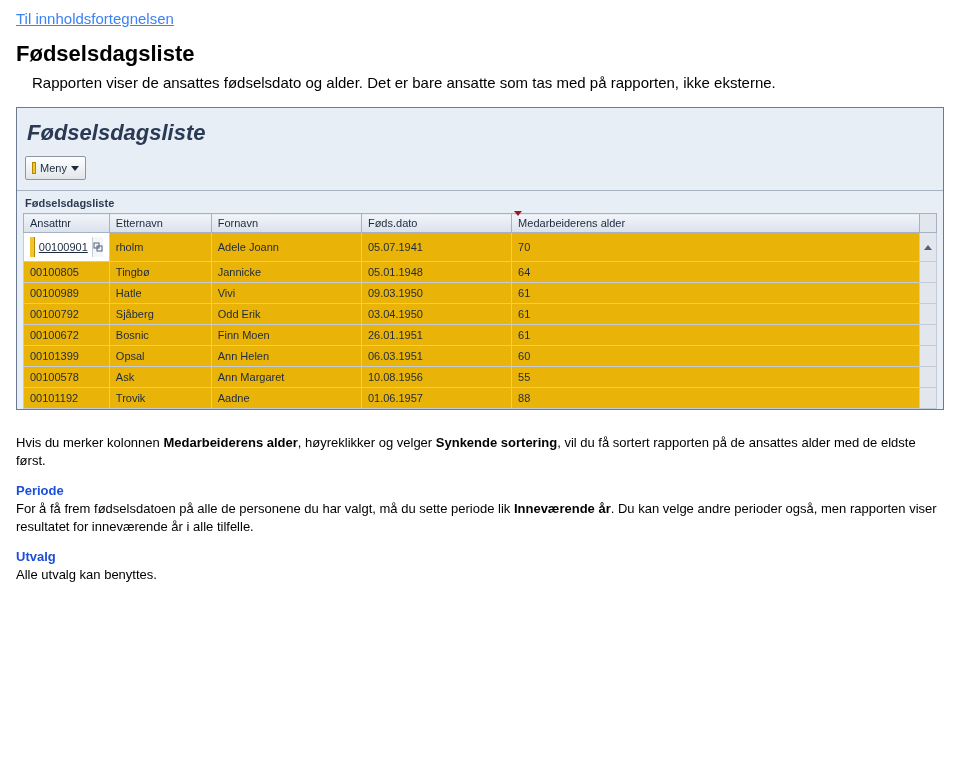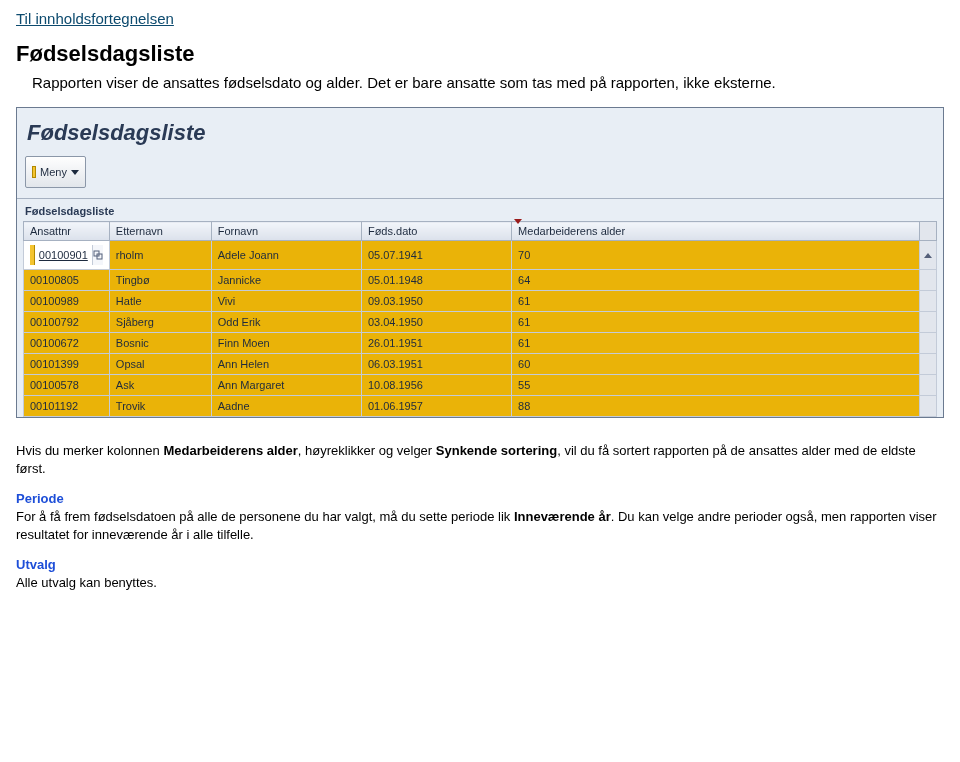--- a/index.html
+++ b/index.html
@@ -13,7 +13,7 @@
     width: 960px;
   }
   a.toc-link {
-    color: #0c4a6e;
+    color: #3b82f6;
     text-decoration: underline;
     font-size: 15px;
     margin-top: 36px;

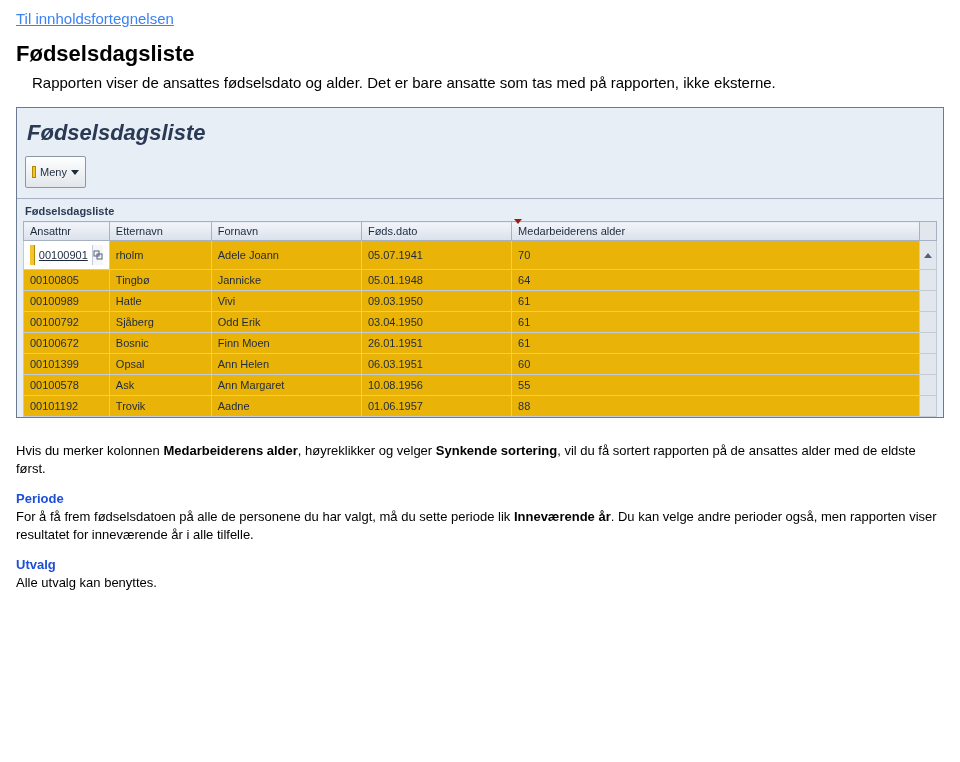--- a/index.html
+++ b/index.html
@@ -56,7 +56,7 @@
     border: 1px solid #8b97a8;
     border-radius: 2px;
     padding: 0 6px;
-    height: 32px;
+    height: 24px;
     font-family: Arial, sans-serif;
     font-size: 11px;
     color: #1d2a3e;

